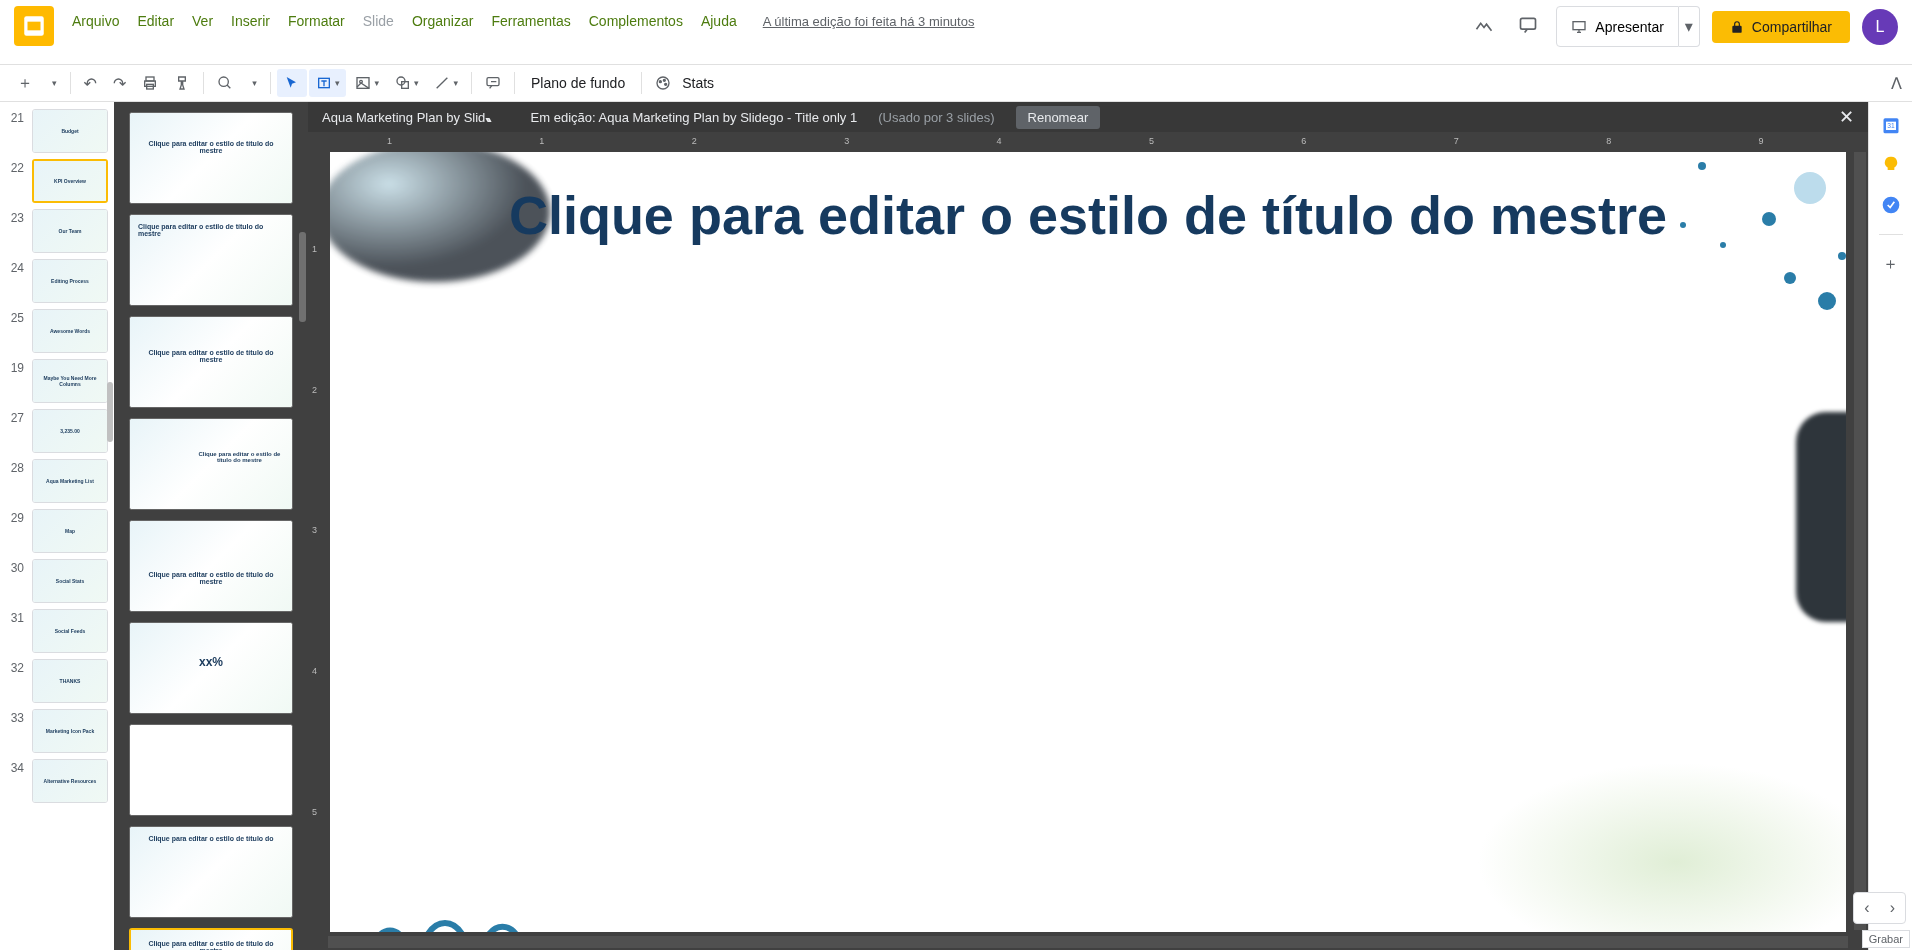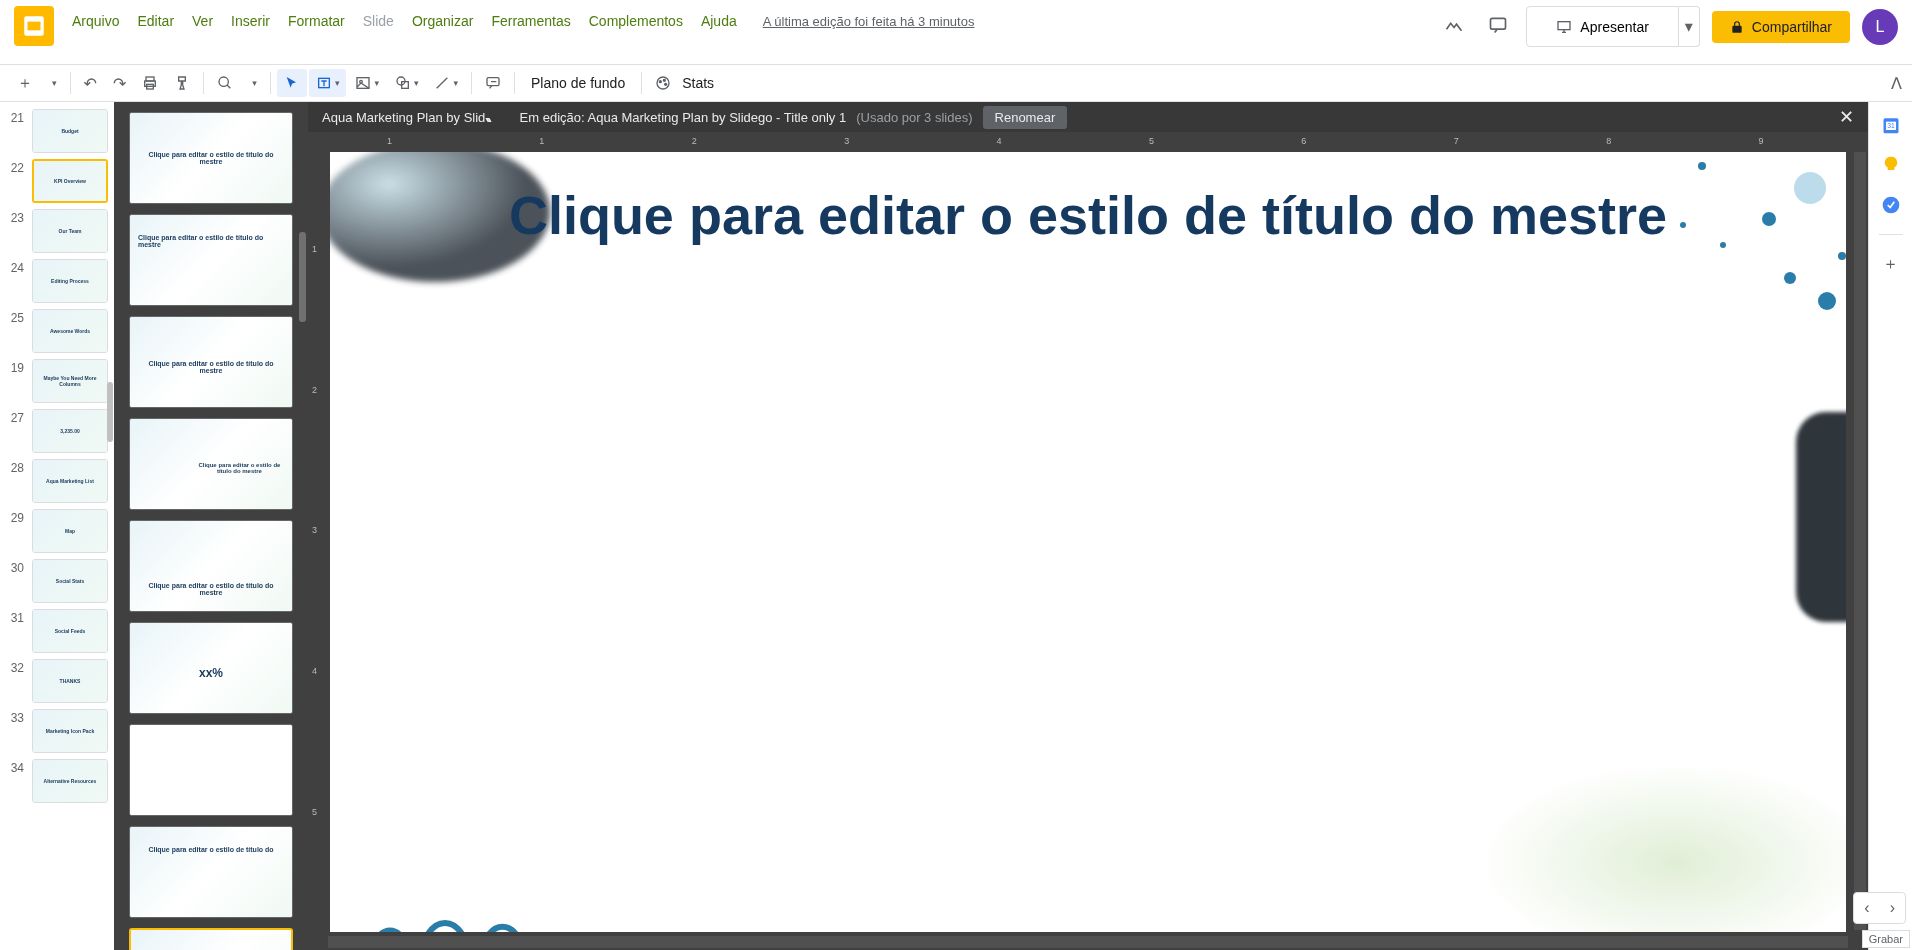--- a/index.html
+++ b/index.html
@@ -18,7 +18,7 @@
     .last-edit { color:#5f6368; font-size:13px; text-decoration:underline; margin-left:16px; cursor:pointer; }
     .header-right { display:flex; align-items:center; gap:12px; }
     .hdr-icon { color:#5f6368; cursor:pointer; padding:6px; }
-    .present-btn { border:1px solid #dadce0; border-radius:4px; padding:7px 29px; display:flex; align-items:center; gap:8px; font-size:14px; cursor:pointer; }
+    .present-btn { border:1px solid #dadce0; border-radius:4px; padding:7px 14px; display:flex; align-items:center; gap:8px; font-size:14px; cursor:pointer; }
     .present-drop { border:1px solid #dadce0; border-left:none; border-radius:0 4px 4px 0; padding:10px 6px; cursor:pointer; color:#5f6368; }
     .present-wrap { display:flex; }
     .present-wrap .present-btn { border-radius:4px 0 0 4px; }

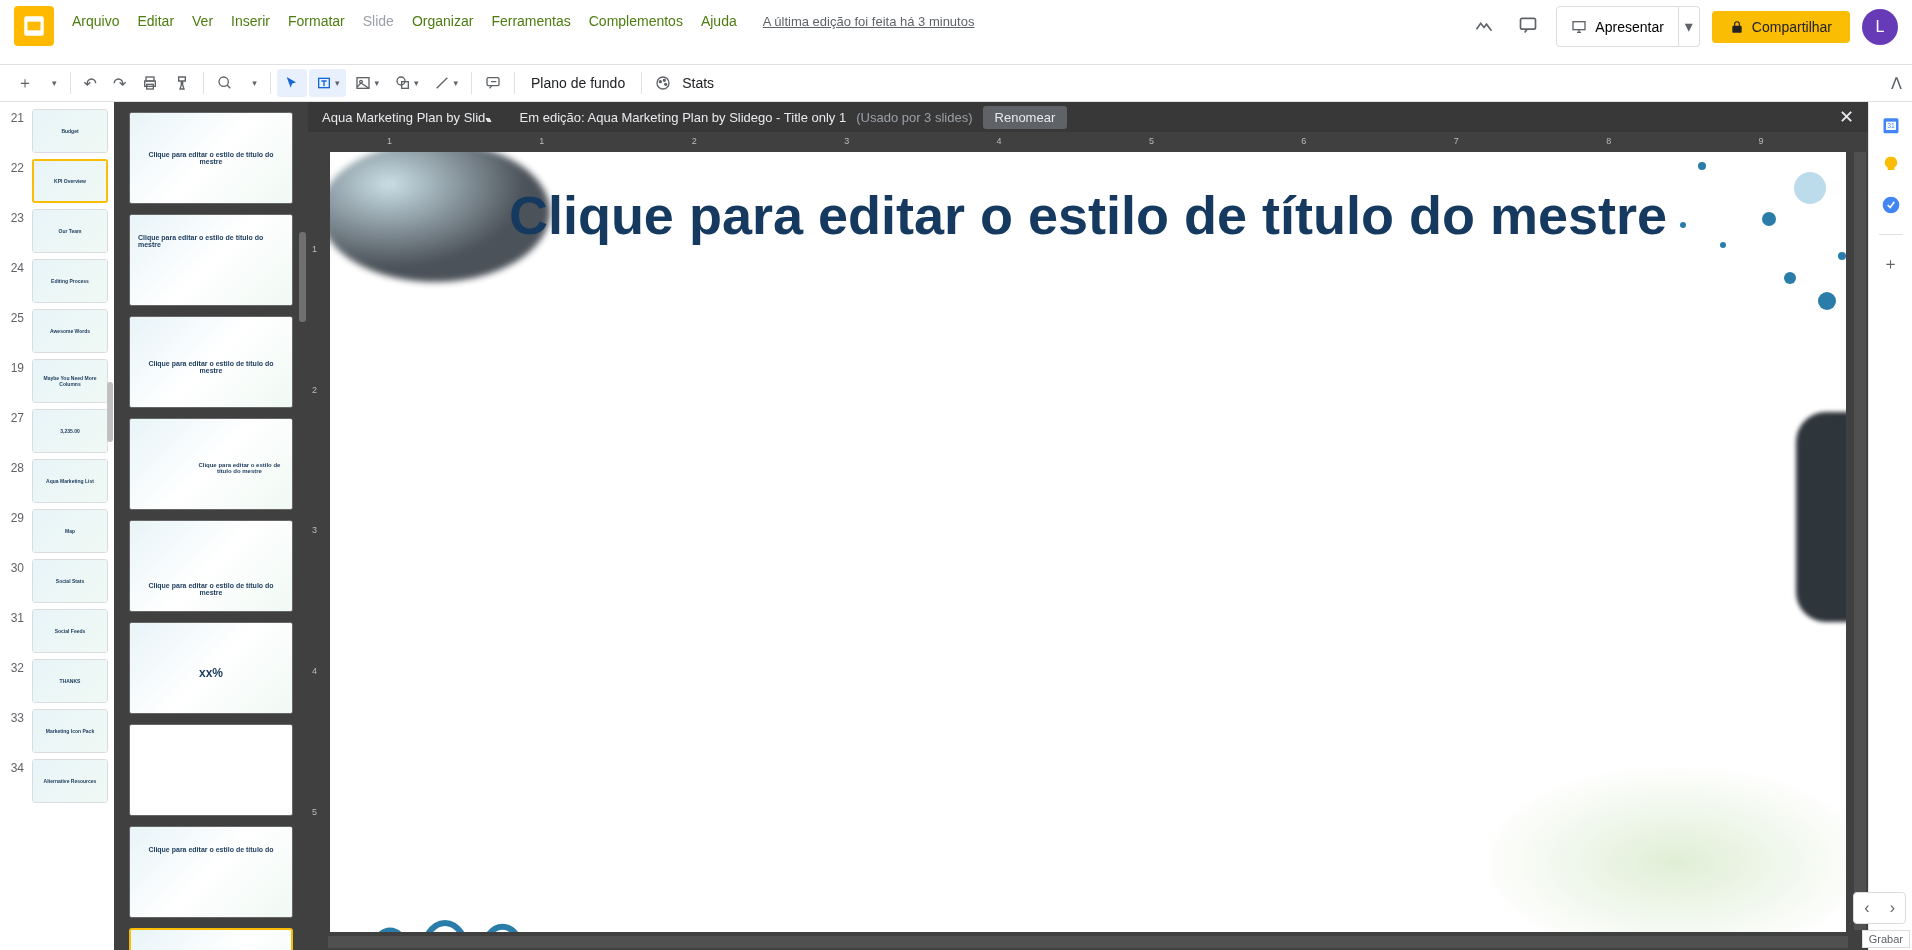--- a/index.html
+++ b/index.html
@@ -50,7 +50,7 @@
     .lt-title { position:absolute; left:8px; right:8px; font-size:7px; color:#1a3a5c; font-weight:bold; text-align:center;margin-top:11px; }
     .master-scroll { position:absolute; right:2px; top:130px; width:7px; height:90px; background:#707070; border-radius:3px; }
     
-    .edit-strip { position:absolute; left:308px; right:44px; top:102px; height:30px; background:#383838; color:#e8eaed; display:flex; align-items:center; padding:0 14px; font-size:13px; gap:10px; z-index:5; }
+    .edit-strip { position:absolute; left:308px; right:44px; top:102px; height:30px; background:#383838; color:#e8eaed; display:flex; align-items:center; padding:0 14px; font-size:13px; gap:21px; z-index:5; }
     .edit-strip .usage { color:#9aa0a6; }
     .rename-btn { background:#5f6368; color:#e8eaed; padding:4px 12px; border-radius:3px; font-size:13px; cursor:pointer; }
     .edit-close { margin-left:auto; color:#e8eaed; cursor:pointer; font-size:18px; }

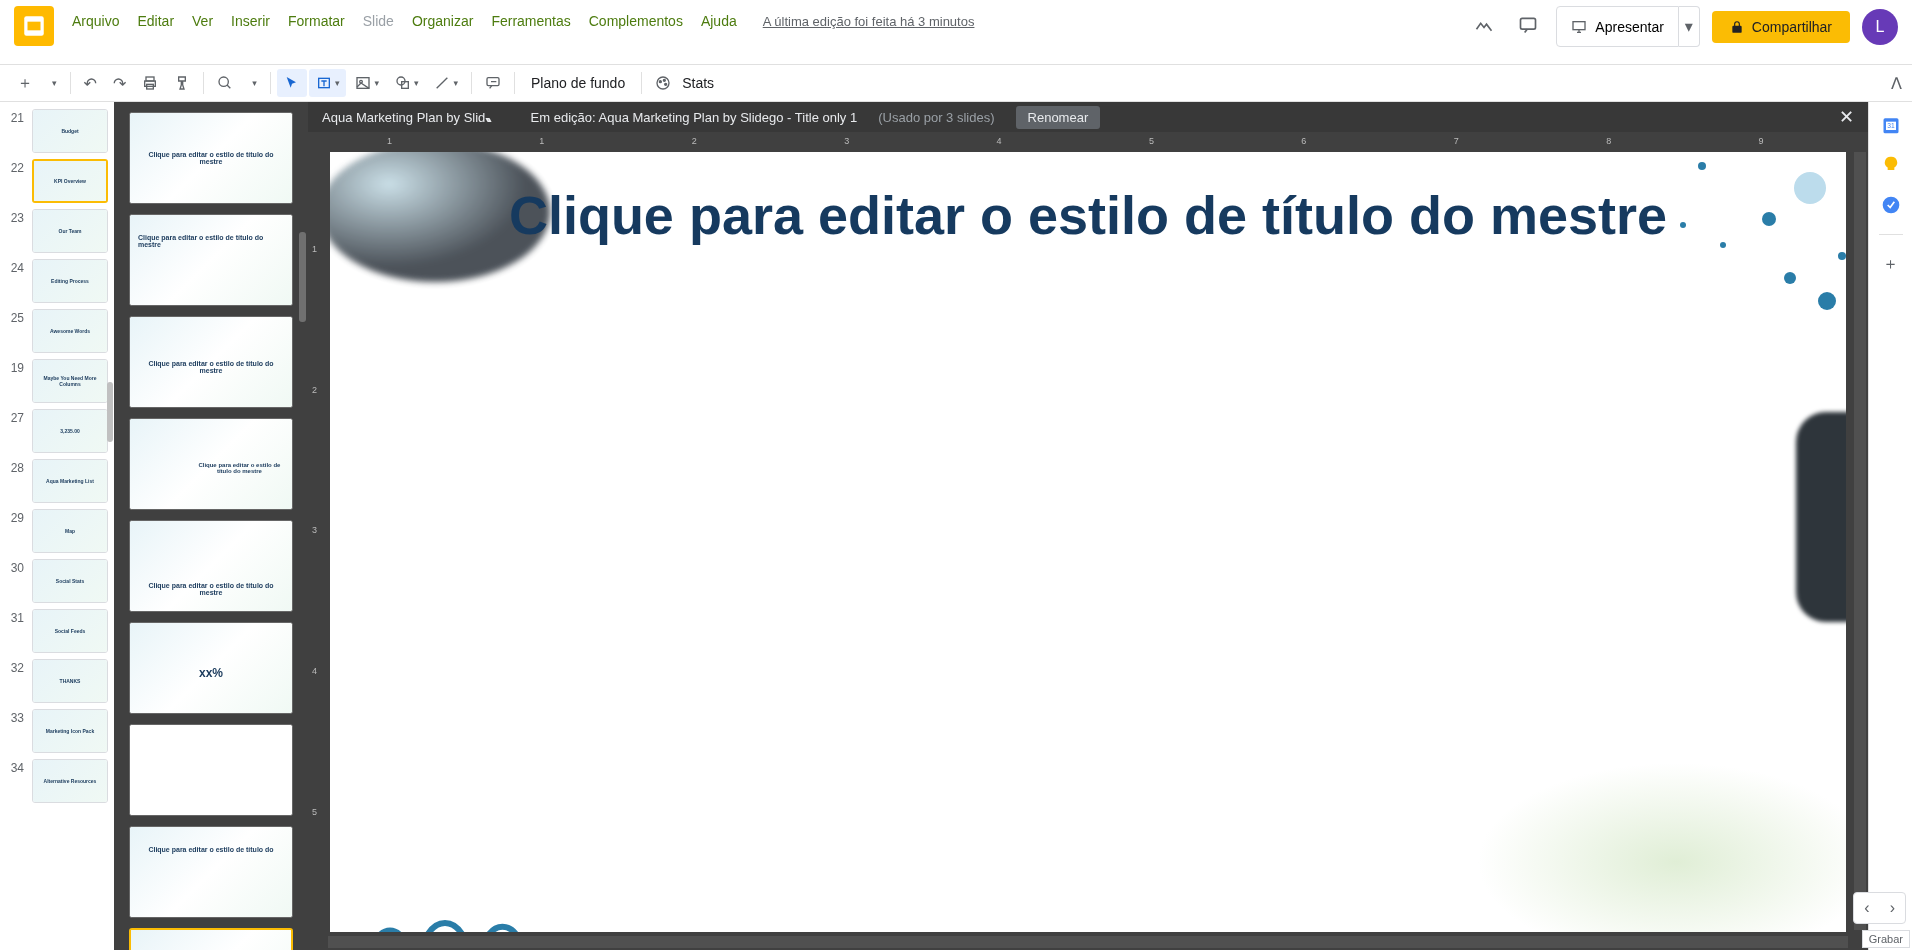--- a/index.html
+++ b/index.html
@@ -47,7 +47,7 @@
     .layout-thumb { width:164px; height:92px; background:#fff; margin:10px auto; border-radius:3px; border:1px solid #666; position:relative; overflow:hidden; cursor:pointer; }
     .layout-thumb.sel { border:2px solid #fbbc04; }
     .lt-bg { position:absolute; inset:0; background:linear-gradient(135deg,#e8f4f8 0%,#fff 50%,#f0f9f4 100%); }
-    .lt-title { position:absolute; left:8px; right:8px; font-size:7px; color:#1a3a5c; font-weight:bold; text-align:center;margin-top:11px; }
+    .lt-title { position:absolute; left:8px; right:8px; font-size:7px; color:#1a3a5c; font-weight:bold; text-align:center; }
     .master-scroll { position:absolute; right:2px; top:130px; width:7px; height:90px; background:#707070; border-radius:3px; }
     
     .edit-strip { position:absolute; left:308px; right:44px; top:102px; height:30px; background:#383838; color:#e8eaed; display:flex; align-items:center; padding:0 14px; font-size:13px; gap:21px; z-index:5; }

